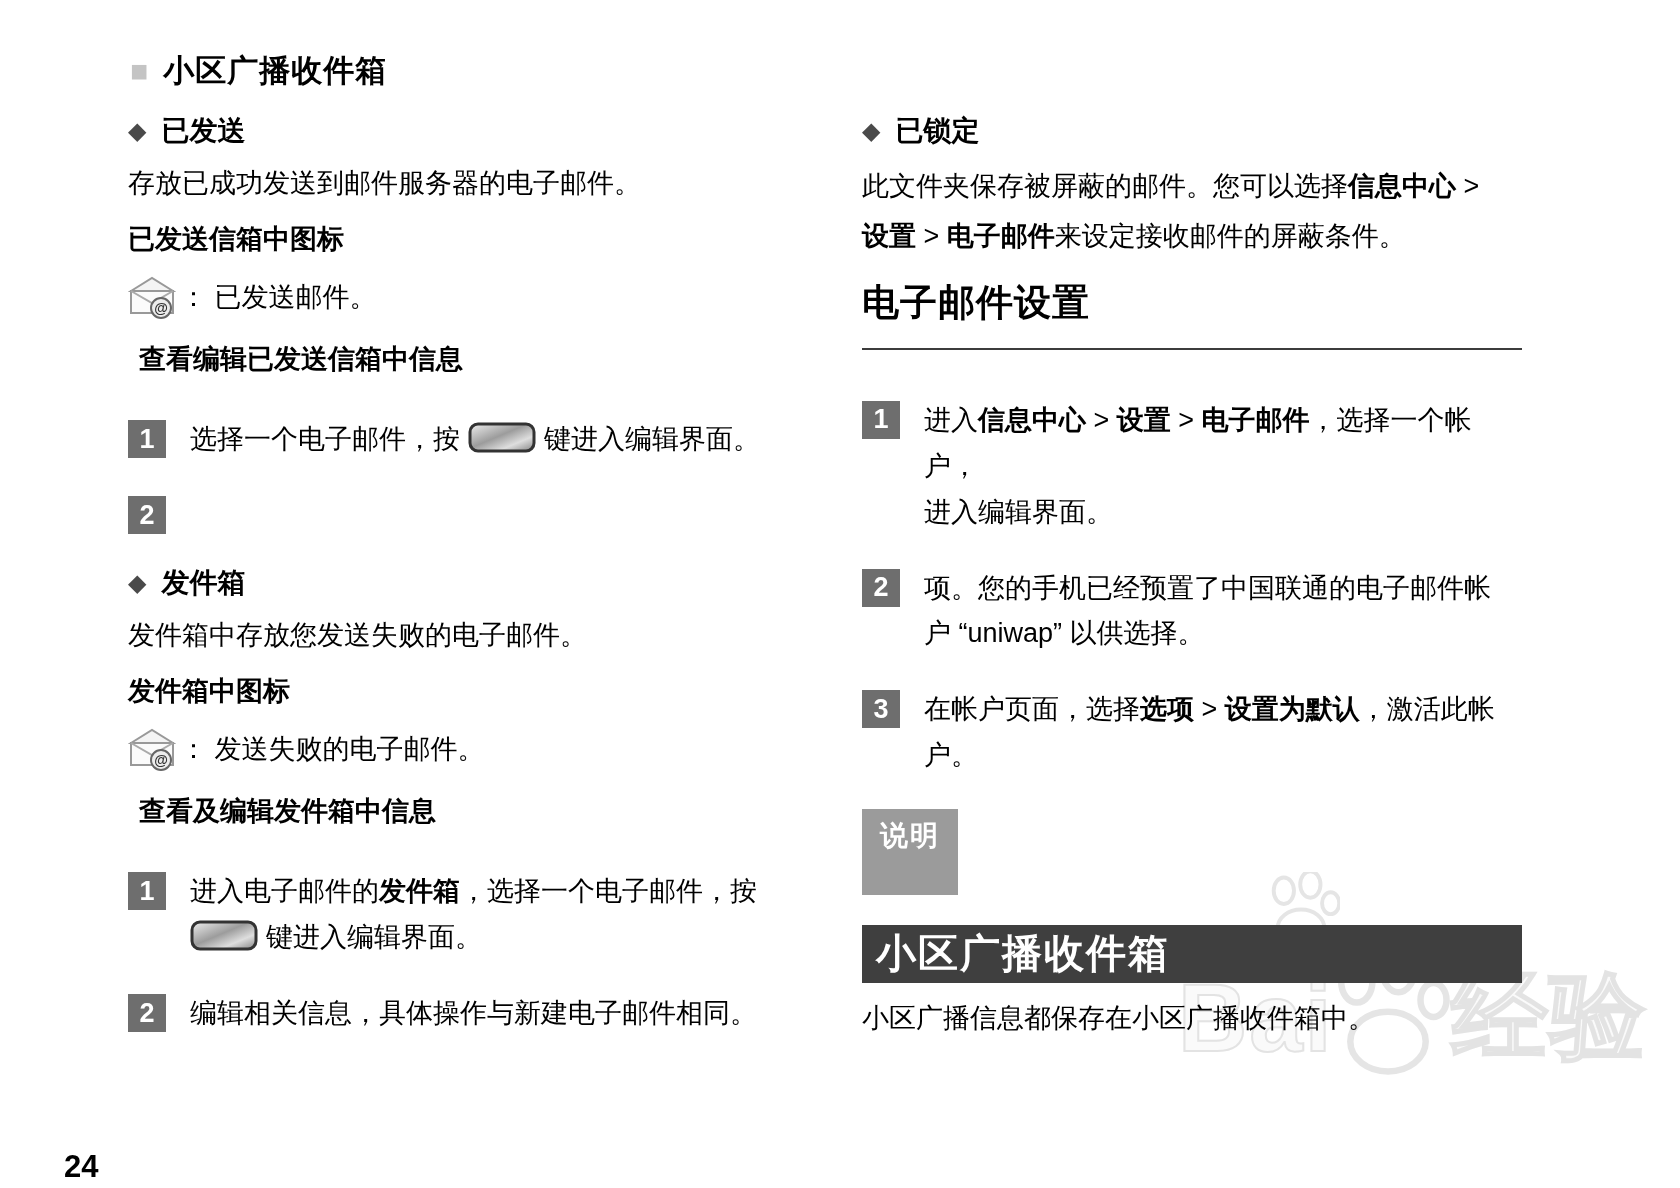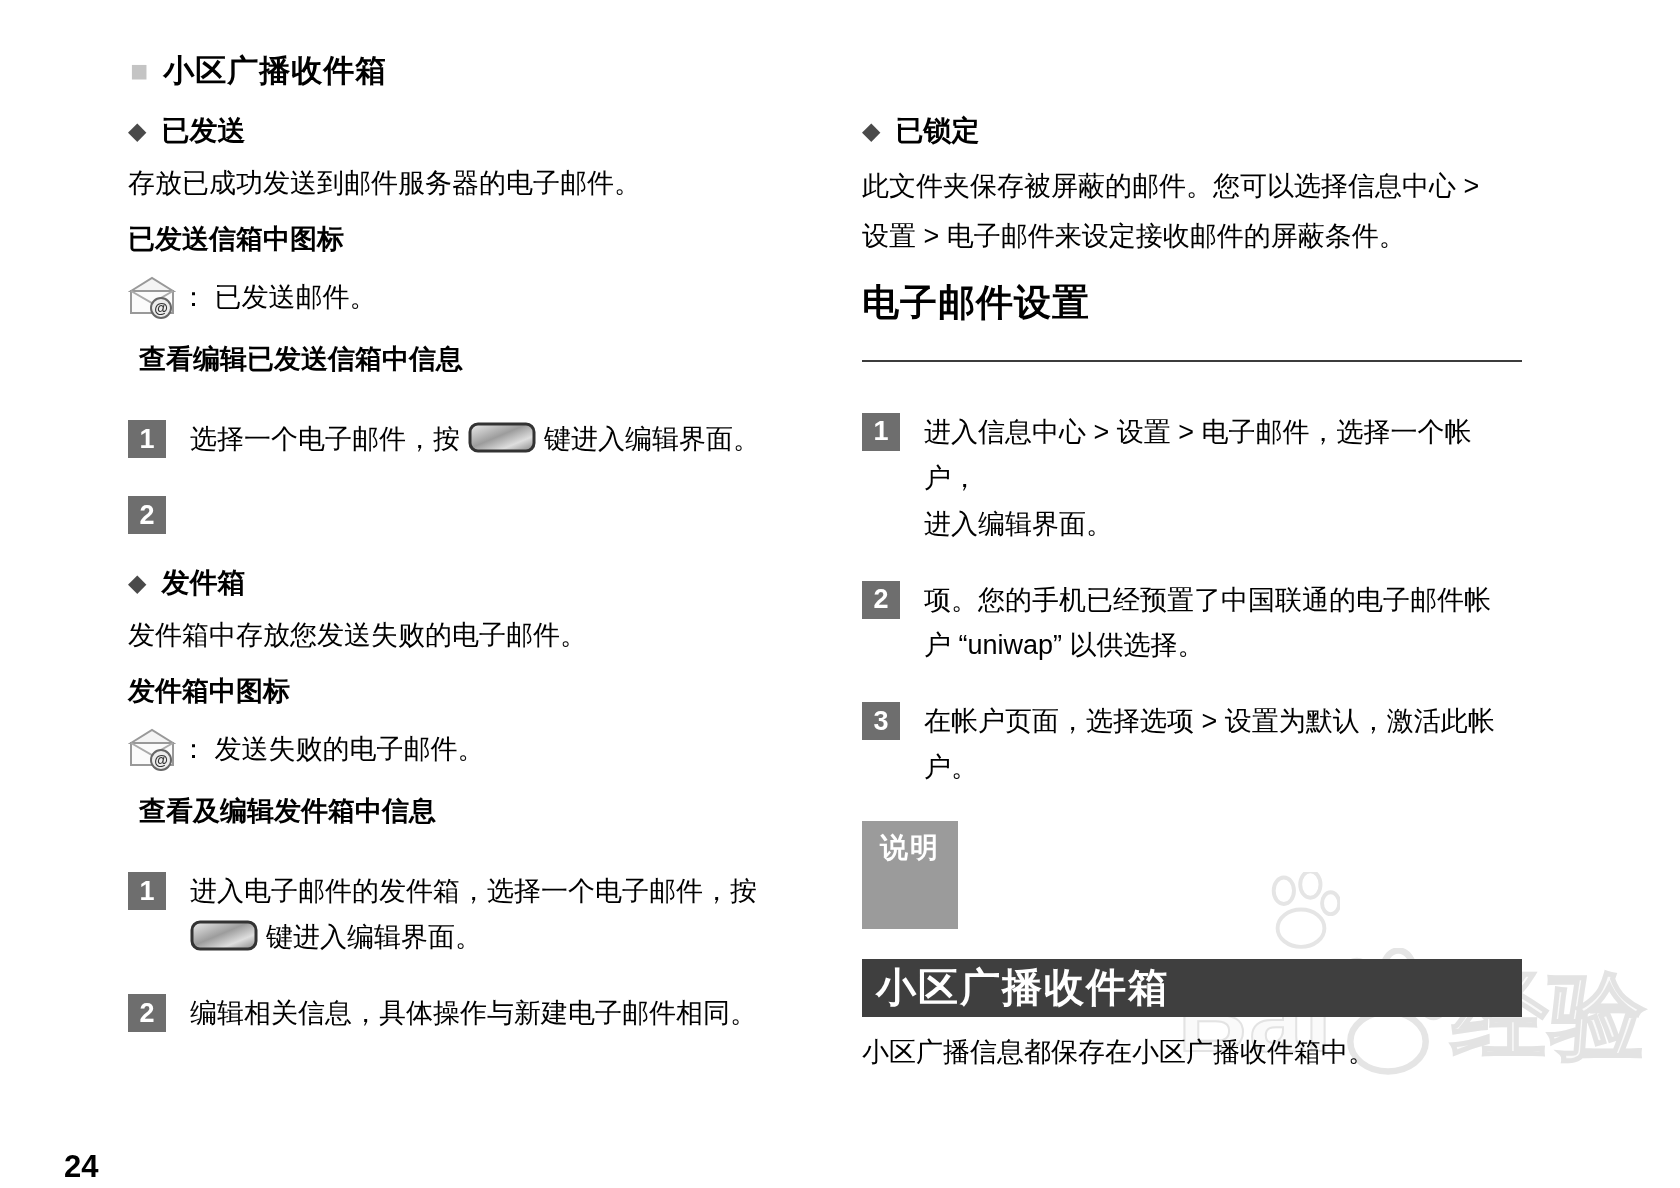--- a/index.html
+++ b/index.html
@@ -39,7 +39,7 @@
              justify-content:center; margin-top:3px; }
   .steptext { font-size:27px; line-height:1.7; }
   .line { display:block; }
-  .b { font-weight:normal; }
+  .b { font-weight:bold; }
 
   .key-icon { display:inline-block; width:68px; height:31px; vertical-align:-5px; margin:0 8px; }
 

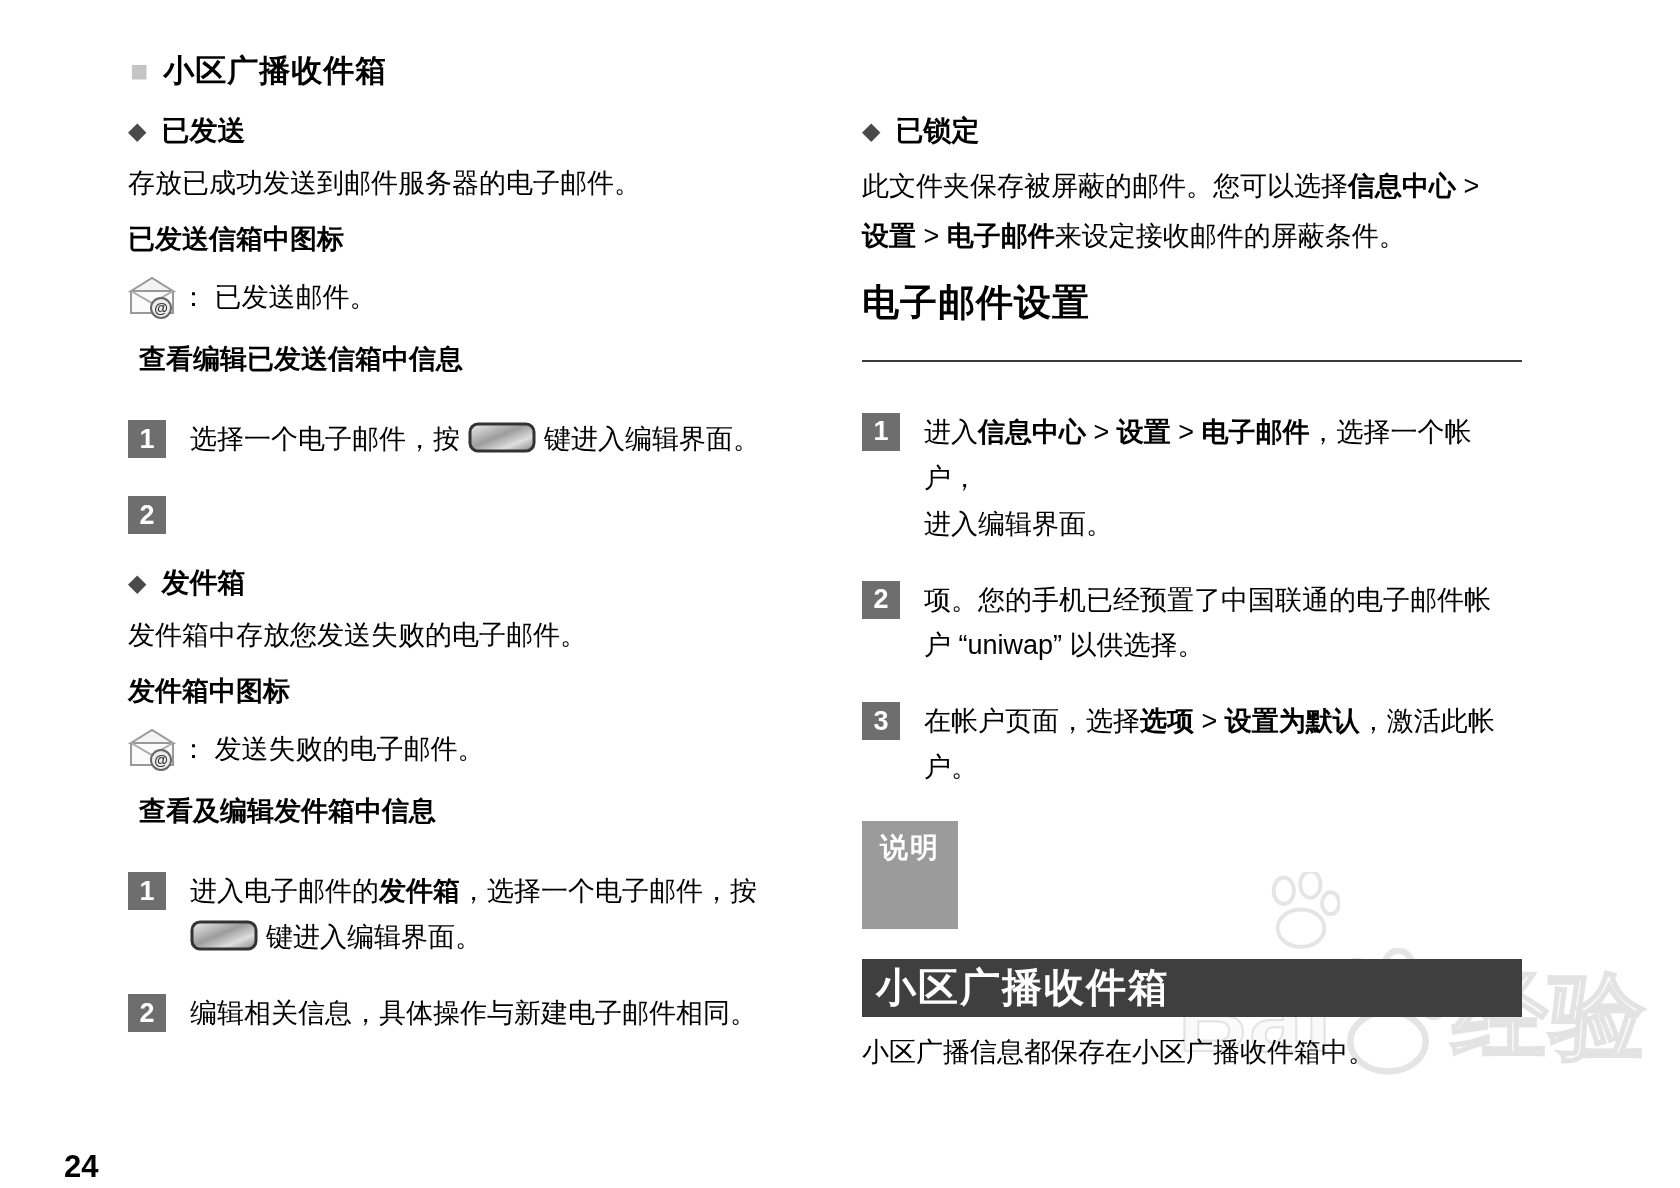--- a/index.html
+++ b/index.html
@@ -43,7 +43,7 @@
 
   .key-icon { display:inline-block; width:68px; height:31px; vertical-align:-5px; margin:0 8px; }
 
-  .sec-heading { font-size:37px; font-weight:bold; padding-bottom:32px;
+  .sec-heading { font-size:37px; font-weight:bold; padding-bottom:20px;
                  border-bottom:2px solid #3c3c3c; margin-bottom:48px; letter-spacing:1px; }
 
   .note { display:flex; gap:28px; margin:6px 0 30px; }

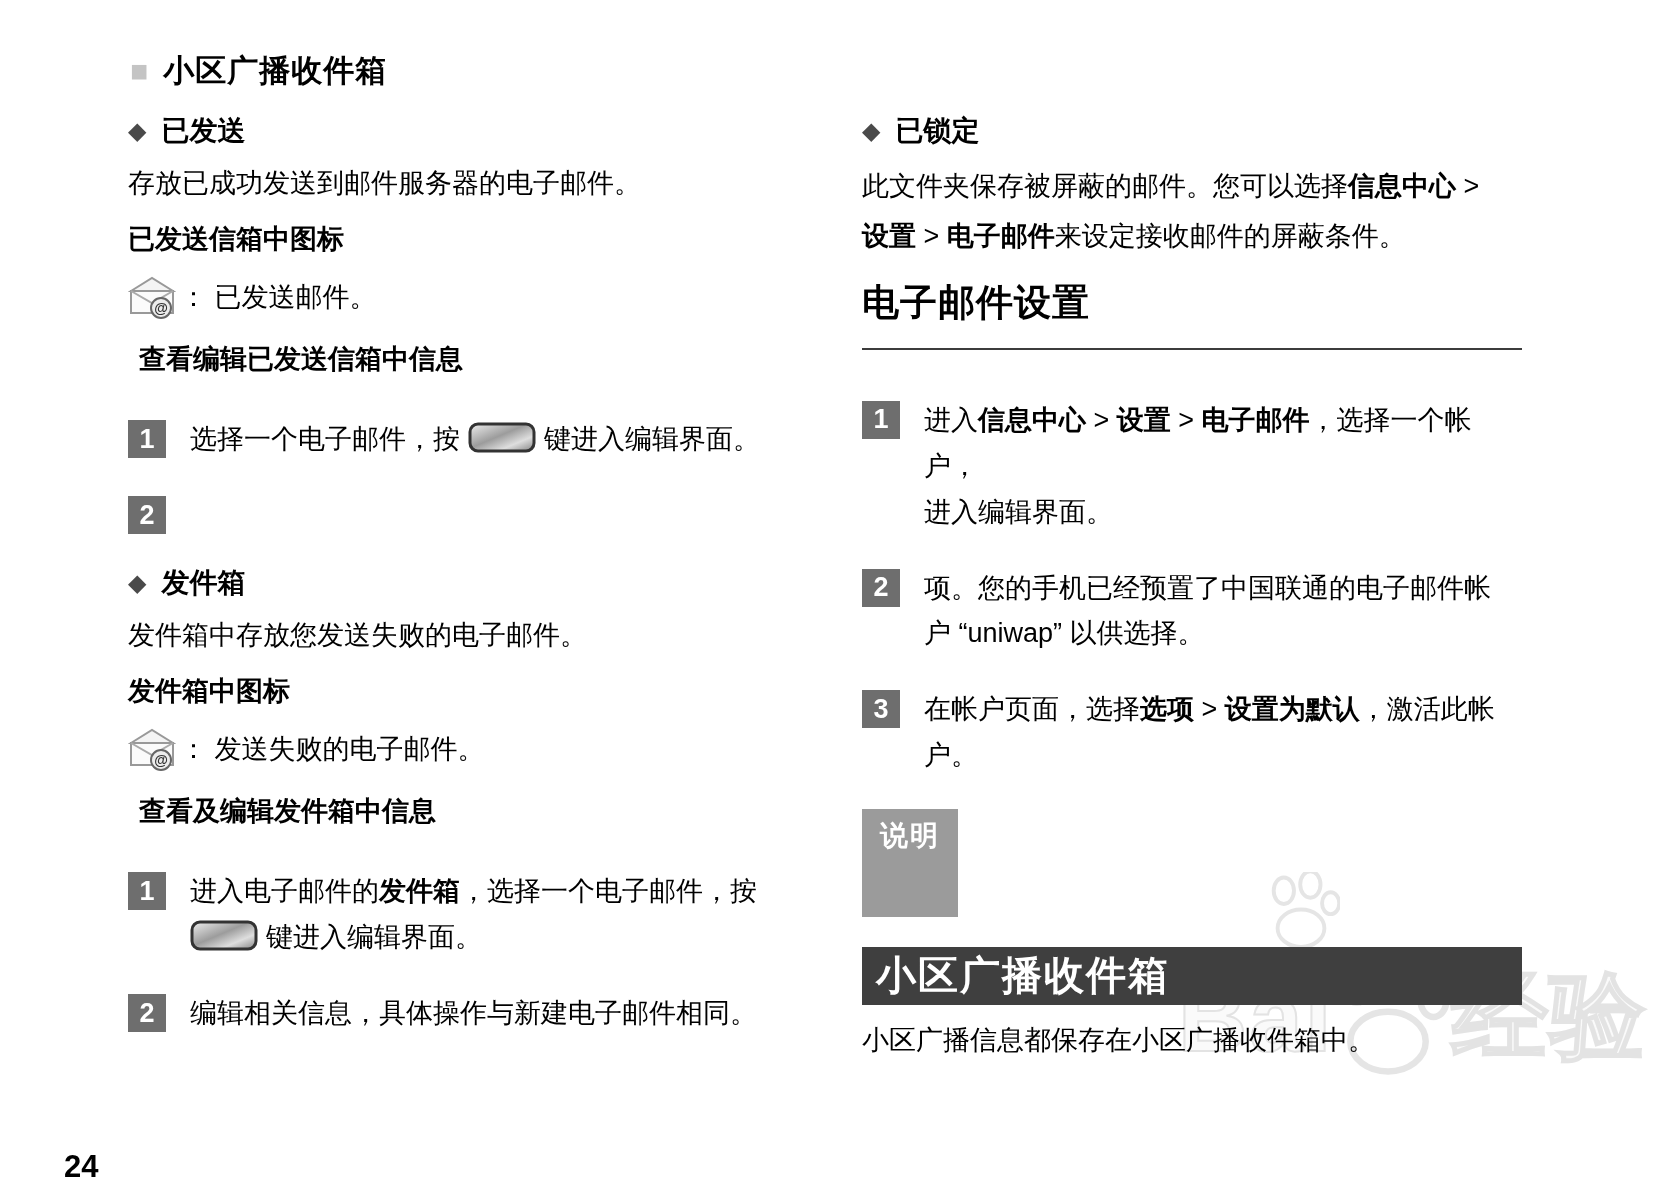--- a/index.html
+++ b/index.html
@@ -47,7 +47,7 @@
                  border-bottom:2px solid #3c3c3c; margin-bottom:48px; letter-spacing:1px; }
 
   .note { display:flex; gap:28px; margin:6px 0 30px; }
-  .note-label { flex:none; width:96px; height:108px; background:#9b9b9b; color:#fff;
+  .note-label { flex:none; width:96px; height:86px; background:#9b9b9b; color:#fff;
                 font-size:28px; font-weight:bold; text-align:center; padding-top:8px; letter-spacing:2px; }
   .note-text { font-size:27px; line-height:1.85; padding-top:2px; }
 

